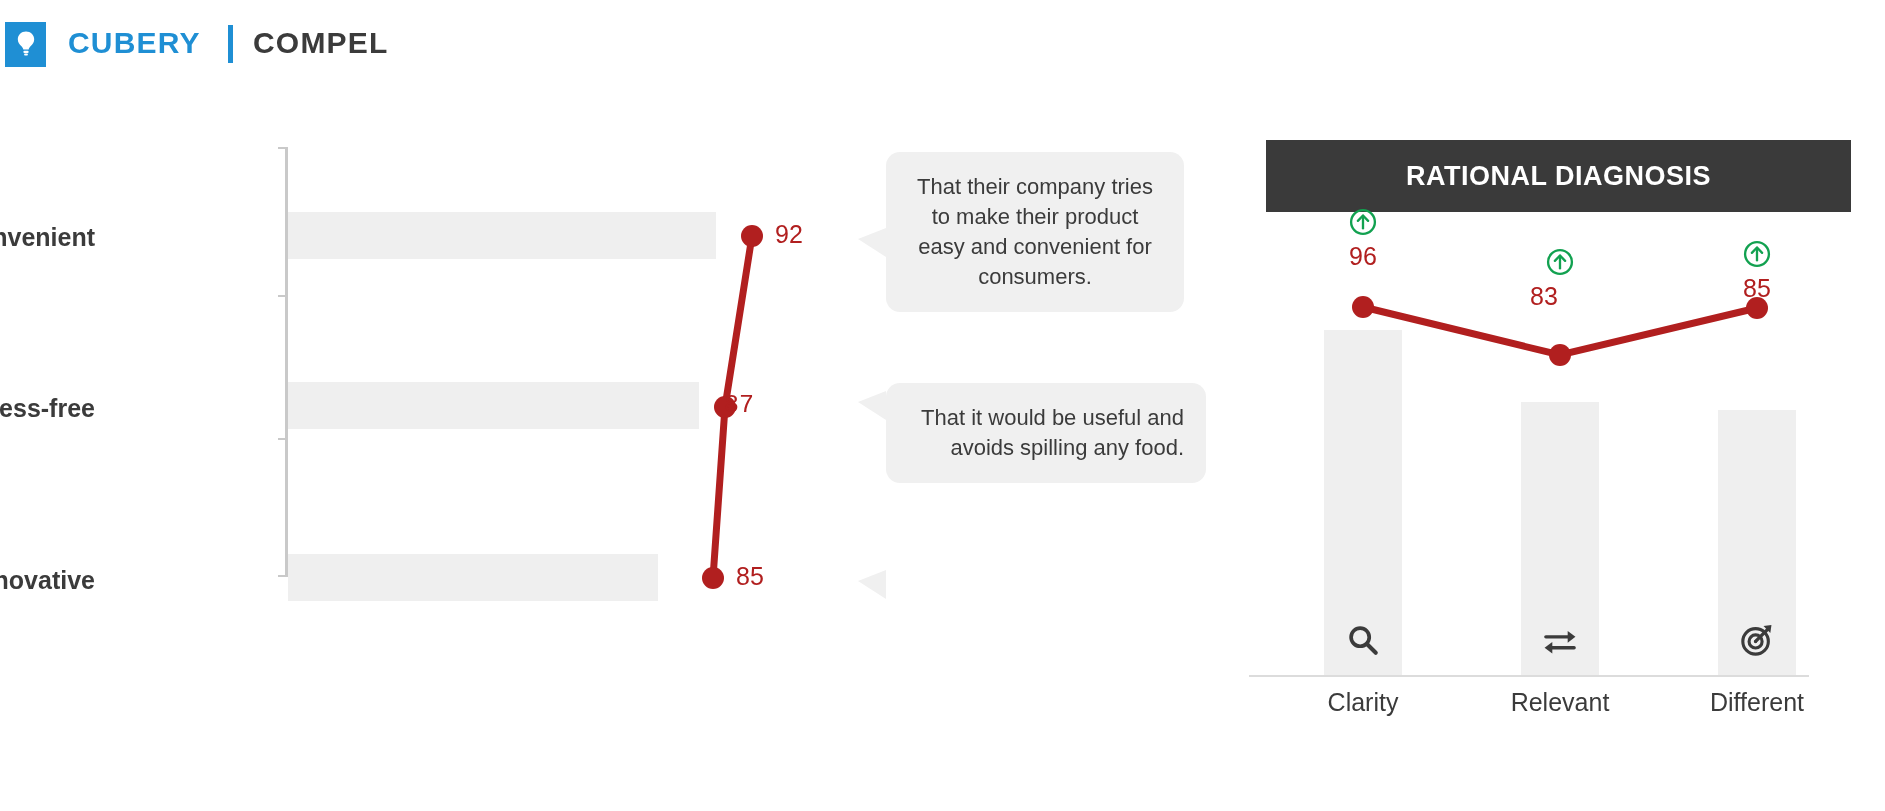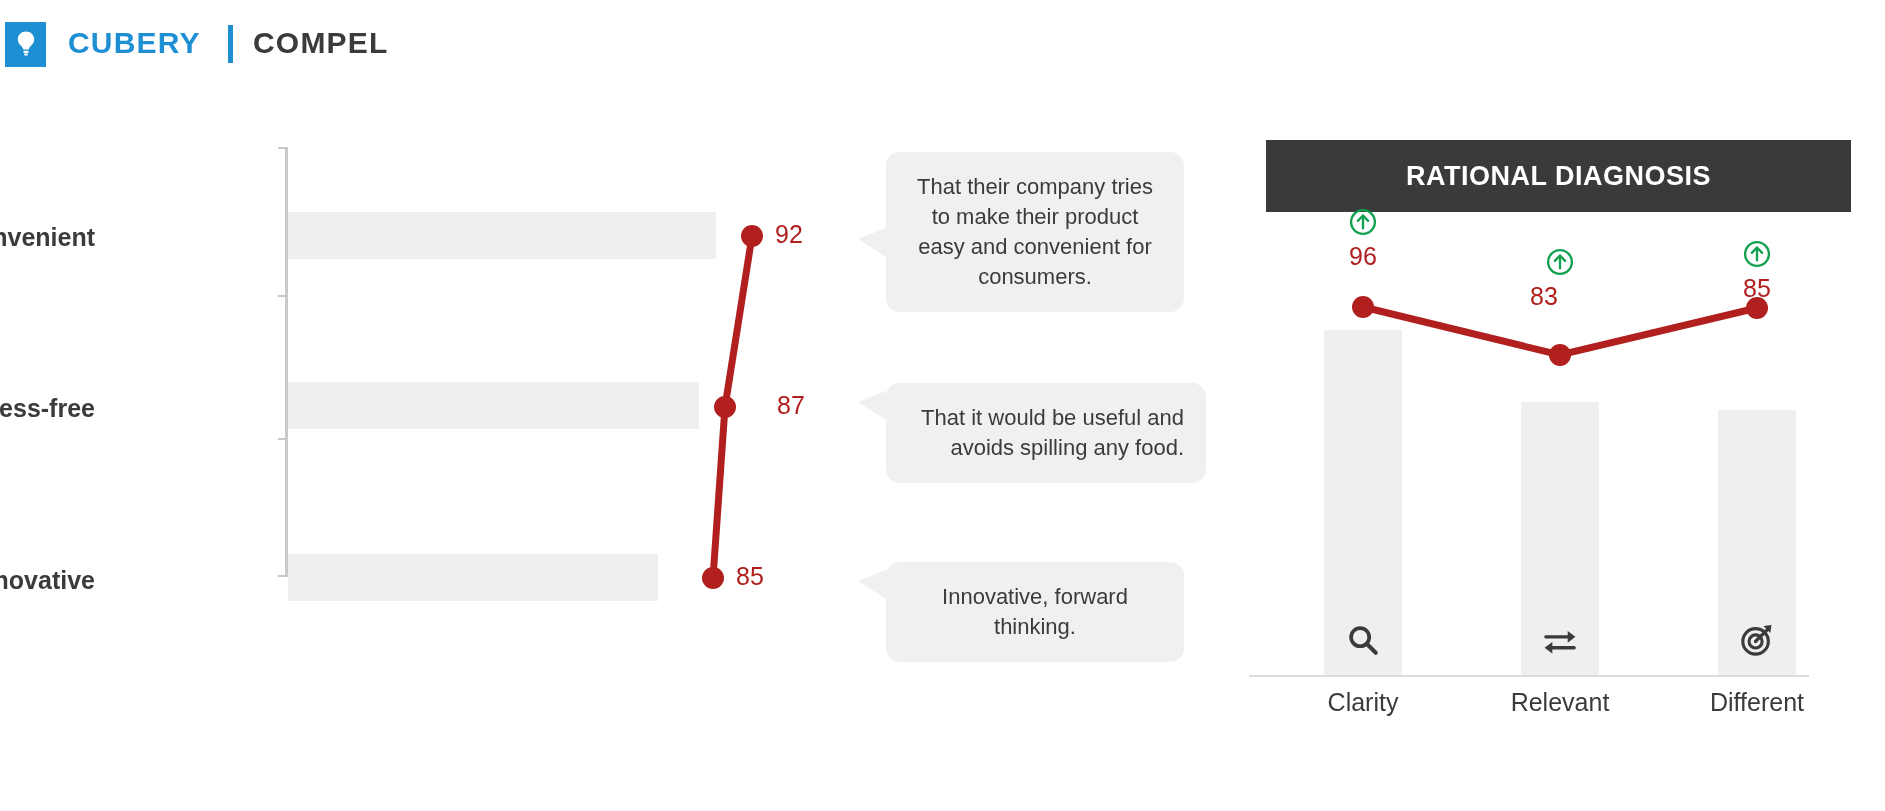--- a/index.html
+++ b/index.html
@@ -163,7 +163,7 @@
     </svg>
 
     <div class="lval" style="left:775px; top:100px;text-align:right;">92</div>
-    <div class="lval" style="left:777px; top:271px;">87</div>
+    <div class="lval" style="left:724px; top:271px;font-family:Liberation Mono, monospace;">87</div>
     <div class="lval" style="left:736px; top:442px;">85</div>
   </div>
 

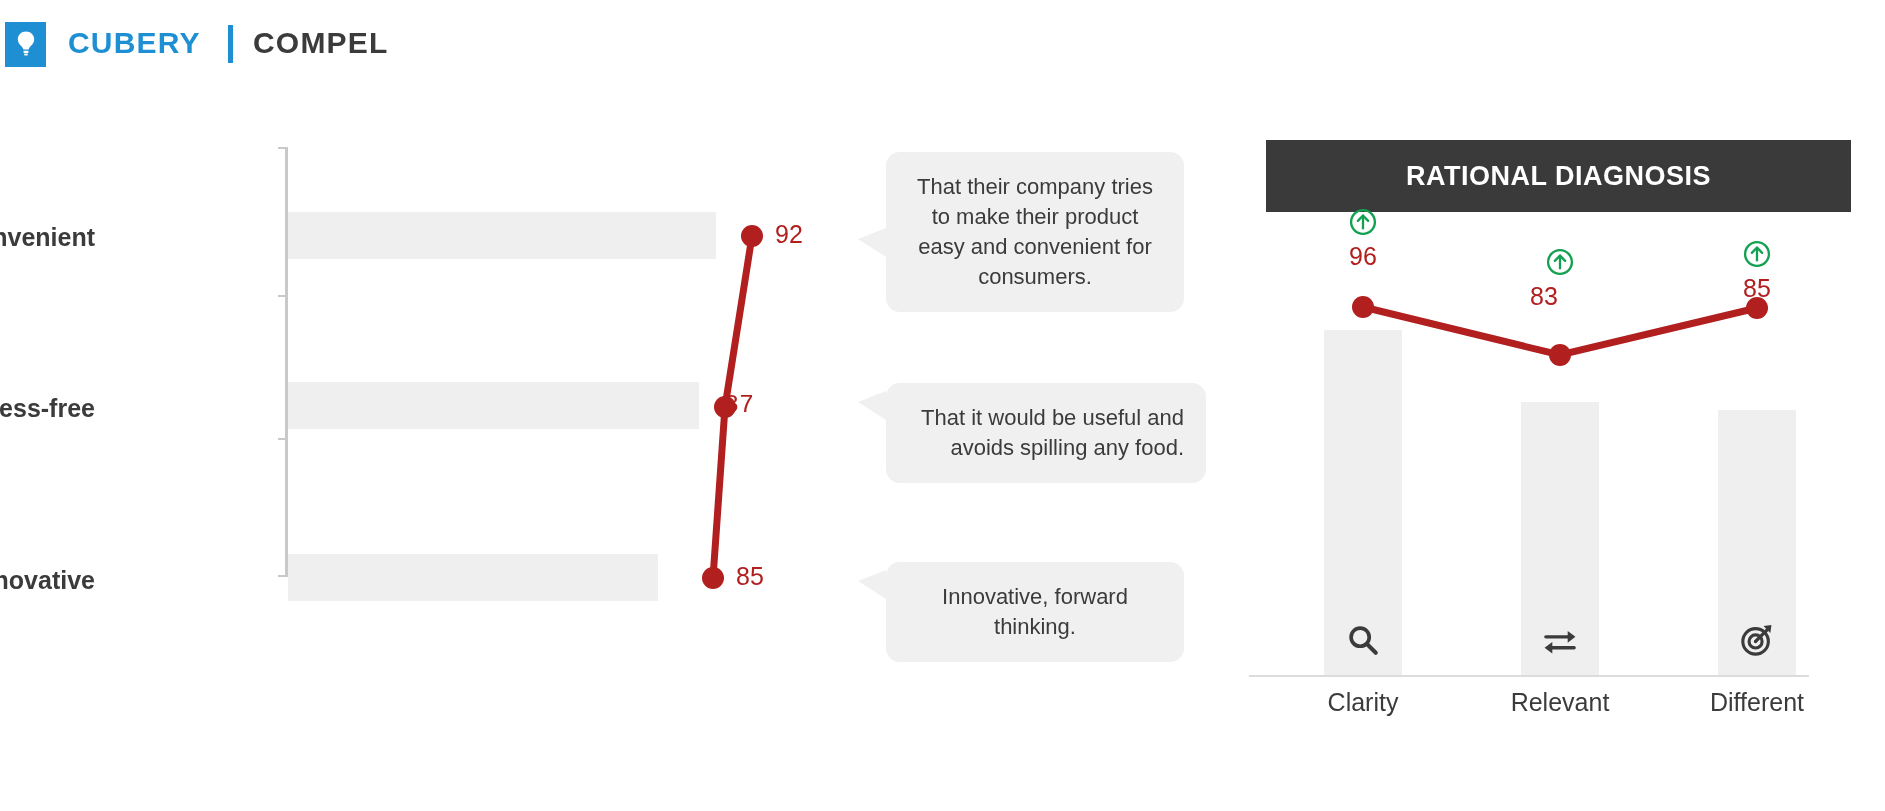--- a/index.html
+++ b/index.html
@@ -173,7 +173,6 @@
   <div class="bubble" style="left:886px; top:383px; width:320px;text-align:right;">That it would be useful and avoids spilling any food.</div>
   <div class="bubble-tail" style="left:858px; top:391px;"></div>
 
-  <div class="bubble" style="left:886px; top:562px; width:298px;">Innovative, forward thinking.</div>
   <div class="bubble-tail" style="left:858px; top:570px;"></div>
 
   <div class="right-panel">

